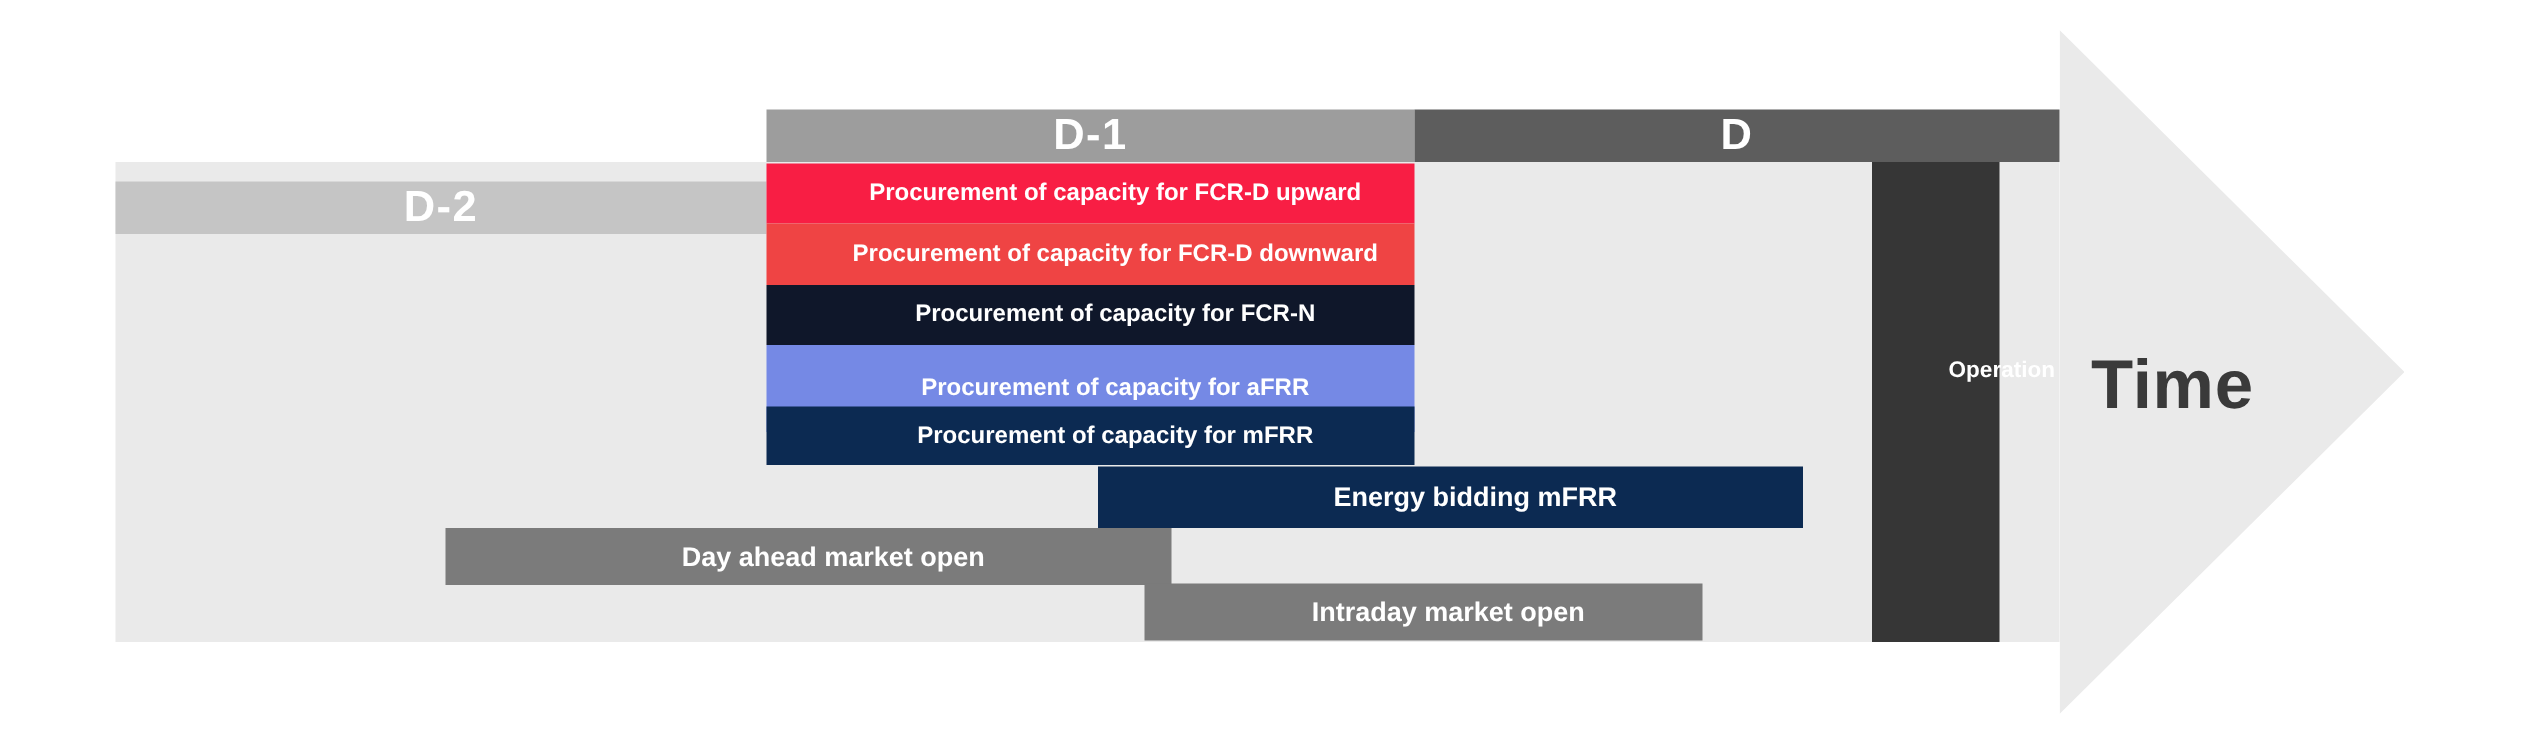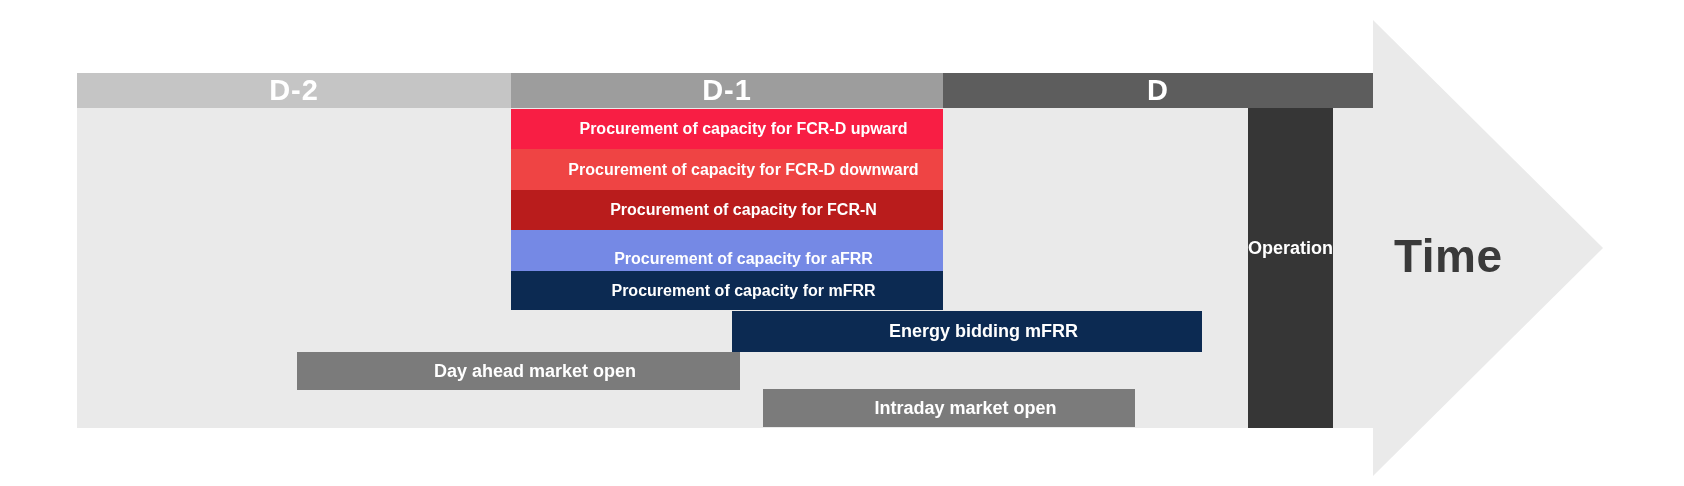--- a/index.html
+++ b/index.html
@@ -26,7 +26,7 @@
     display: flex; align-items: center; justify-content: center;
     color: #ffffff; font-weight: 700; font-size: 29px; letter-spacing: 1px;
   }
-  .hdr-d2 { left: 77px;  width: 434px; }
+  .hdr-d2 { left: 77px;  width: 434px; margin-top: 48px; }
   .hdr-d1 { left: 511px; width: 432px; }
   .hdr-d  { left: 943px; width: 430px; }
 

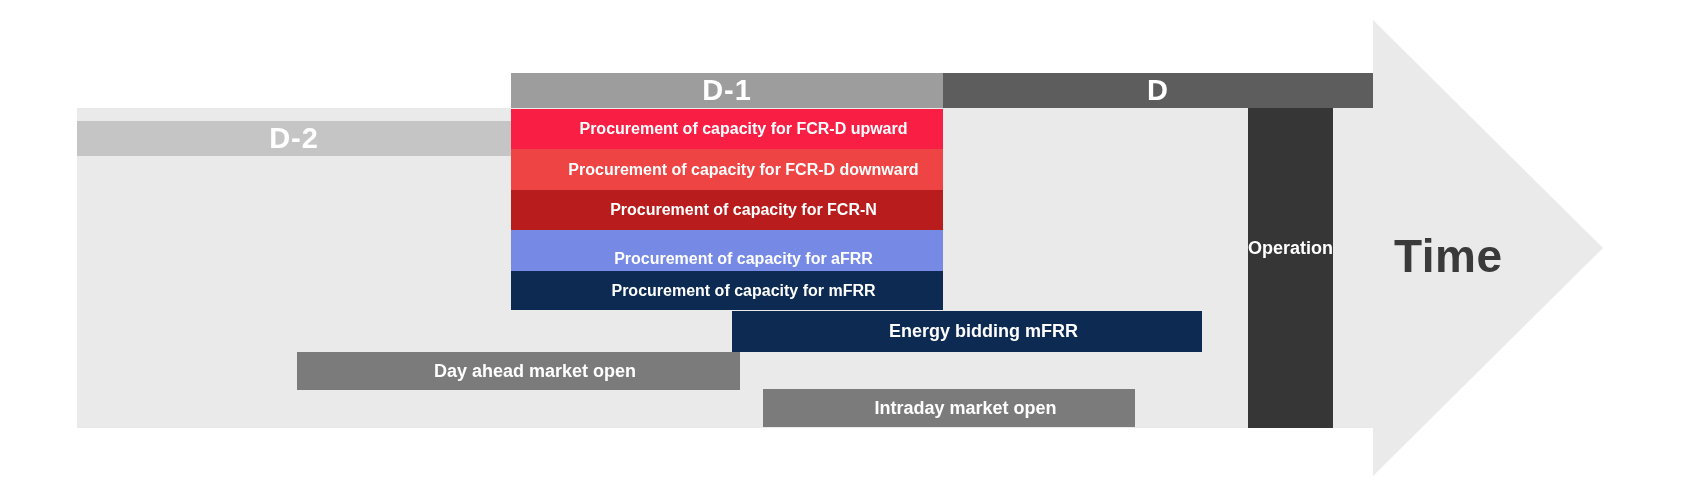--- a/index.html
+++ b/index.html
@@ -85,7 +85,7 @@
   <div class="abs bar proc proc-2" style="background-color: #ef4444;">
     <span>Procurement of capacity for FCR-D downward</span>
   </div>
-  <div class="abs bar proc proc-3" style="background-color: #b91c1c;">
+  <div class="abs bar proc proc-3" style="background-color: #0f172a;">
     <span>Procurement of capacity for FCR-N</span>
   </div>
   <div class="abs bar proc proc-4" style="background-color: rgb(117, 137, 229);">

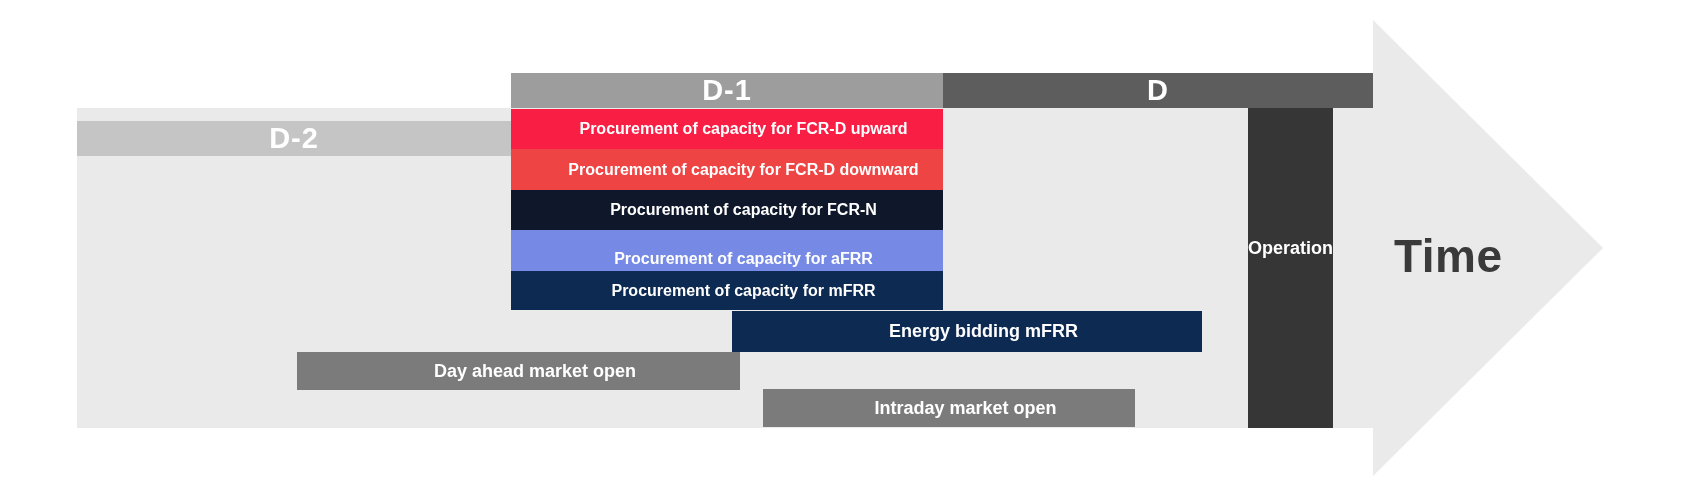--- a/index.html
+++ b/index.html
@@ -52,7 +52,7 @@
   .operation { left: 1248px; top: 108px; width: 85px; height: 320px; }
   .operation-label {
     position: absolute; left: 0; top: 130px; width: 100%;
-    text-align: center; color: #ffffff; font-weight: 700; font-size: 18px;
+    text-align: center; color: #ffffff; font-weight: 700; font-size: 15px; padding-left: 44px;
   }
 
   

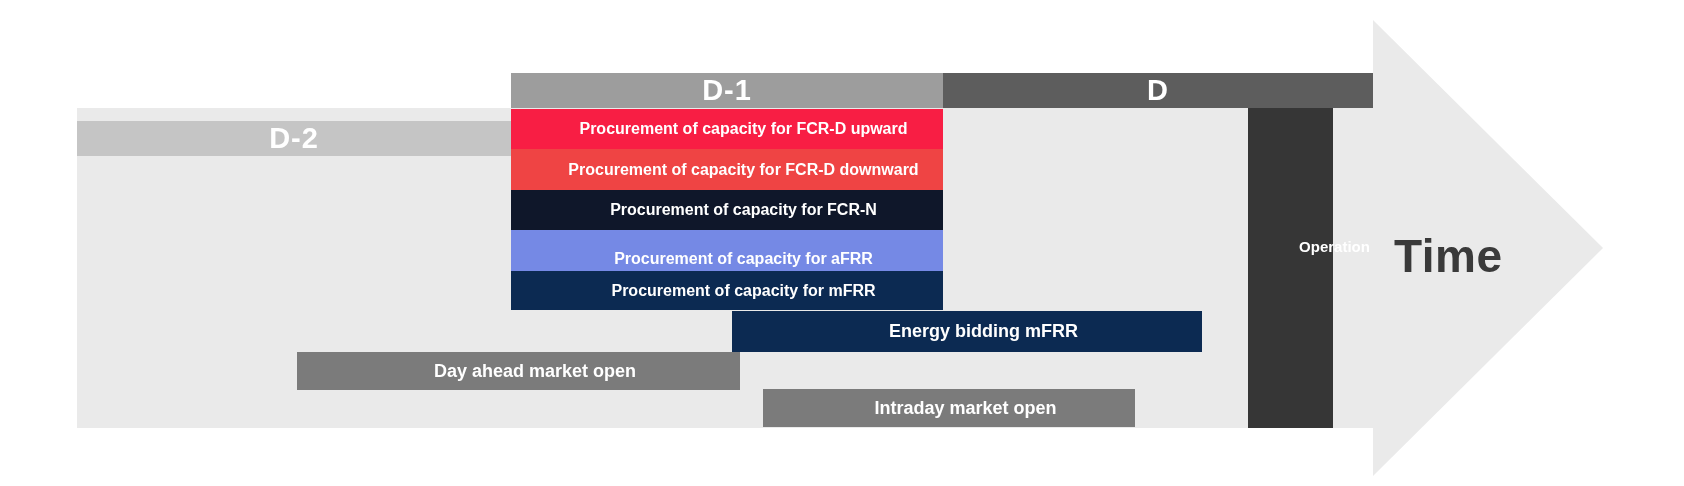--- a/index.html
+++ b/index.html
@@ -45,7 +45,7 @@
 
   
   .bar-energy   { left: 732px; top: 311px; width: 470px; height: 41px; font-size: 18px; }
-  .bar-dayahead { left: 297px; top: 352px; width: 443px; height: 38px; font-size: 18px; }
+  .bar-dayahead { left: 297px; top: 352px; width: 484px; height: 38px; font-size: 18px; }
   .bar-intraday { left: 763px; top: 389px; width: 372px; height: 38px; font-size: 18px; }
 
   

